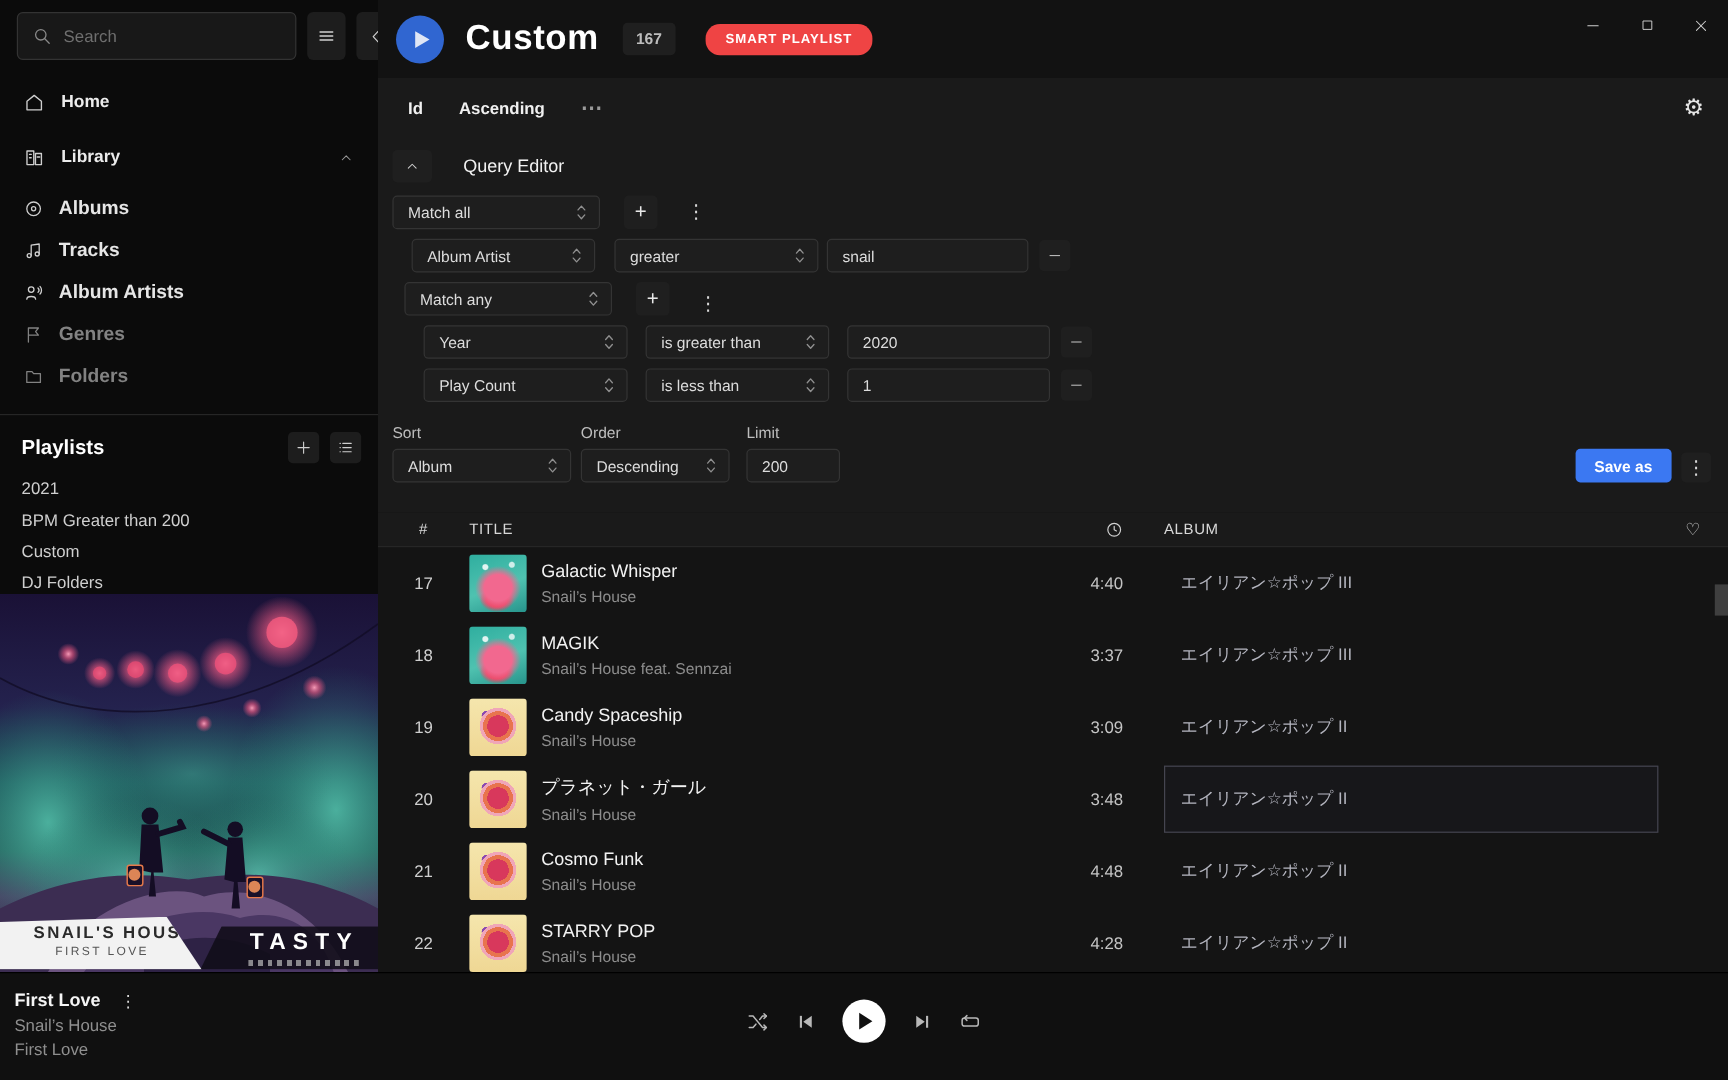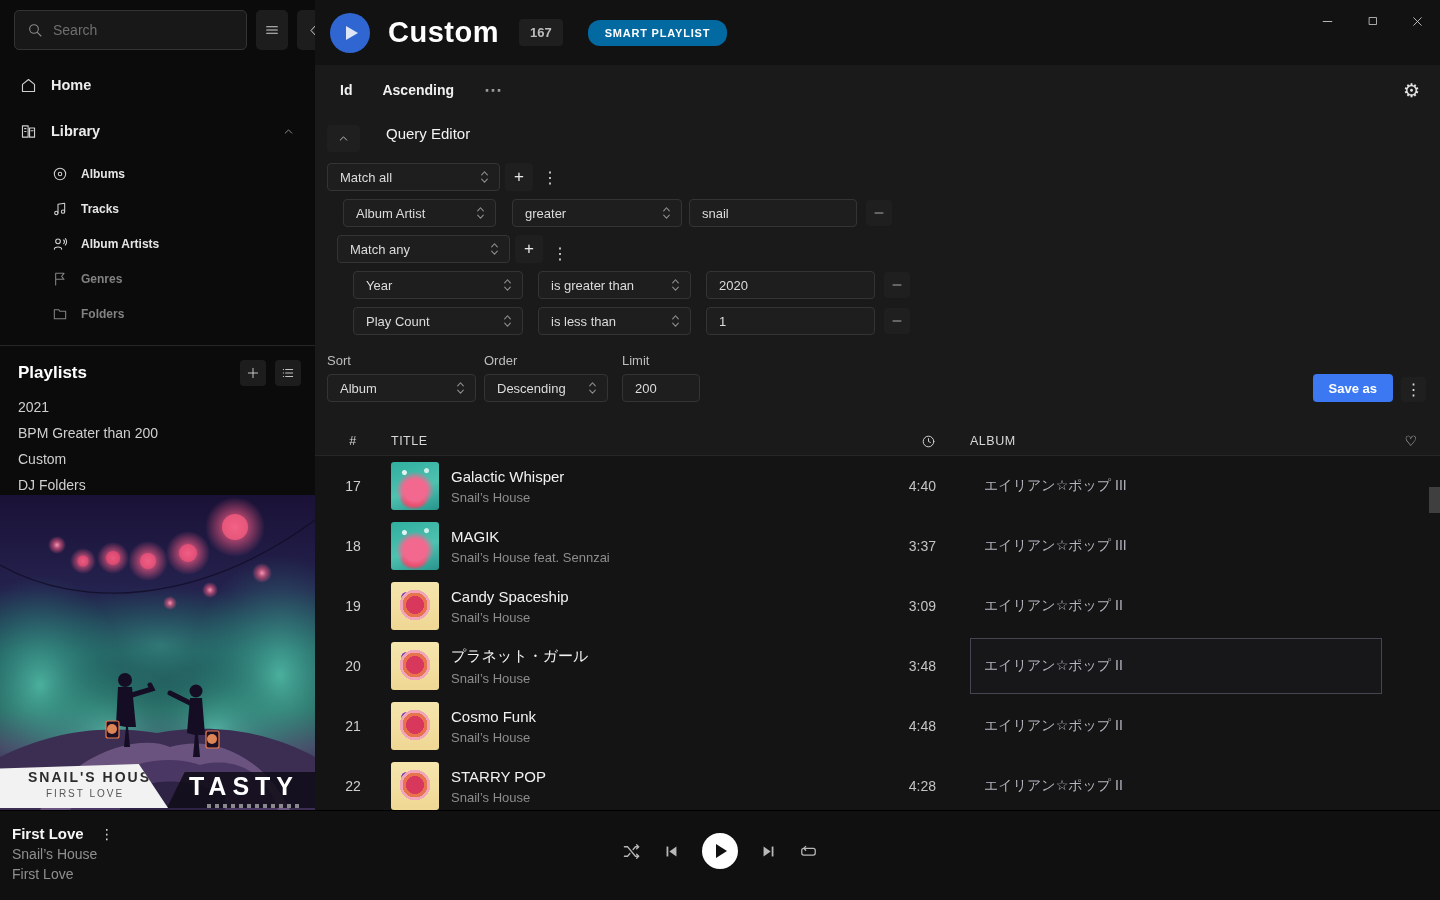--- a/index.html
+++ b/index.html
@@ -59,7 +59,7 @@
   .page-title { color:#fff; font-size:29px; font-weight:bold; letter-spacing:.5px; margin-left:18px; }
   .count-badge { background:#1f1f1f; color:#bdbdbd; font-size:13px; font-weight:bold; border-radius:4px;
     padding:6px 11px; margin-left:20px; }
-  .smart-badge { background:#0369a1; color:#fff; font-size:11px; font-weight:bold; letter-spacing:.8px;
+  .smart-badge { background:#ef4444; color:#fff; font-size:11px; font-weight:bold; letter-spacing:.8px;
     border-radius:12px; padding:7px 17px; margin-left:25px; }
   .win-controls { position:absolute; right:0; top:0; height:65px; display:flex; align-items:flex-start; }
   .win-btn { width:45px; height:42px; background:transparent; border:none; color:#e8e8e8; cursor:pointer;

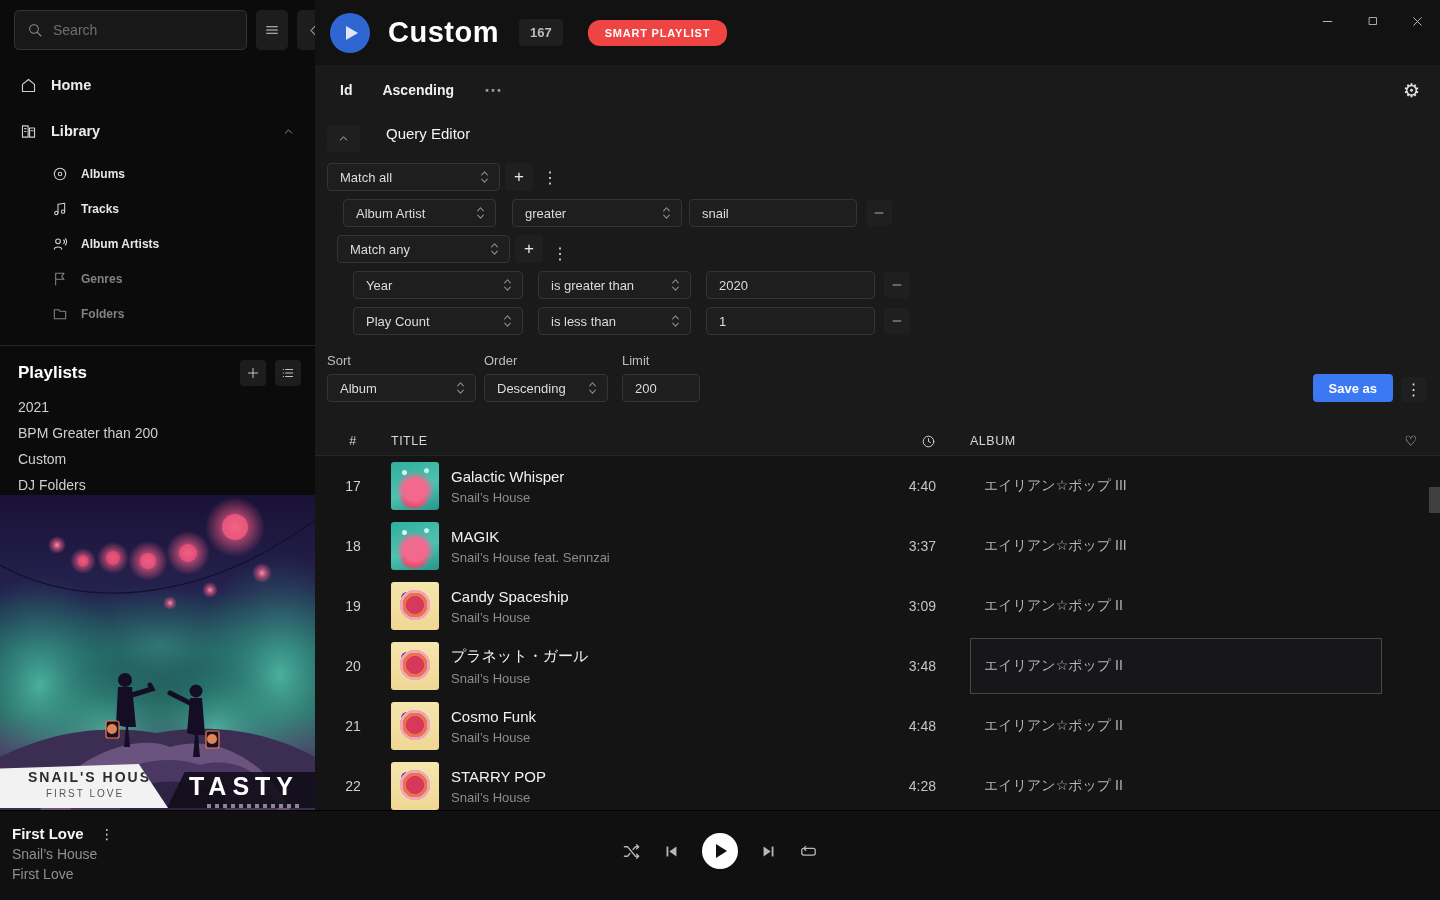--- a/index.html
+++ b/index.html
@@ -73,7 +73,7 @@
 
   
   .query-editor { padding:10px 12px 0 12px; }
-  .qe-head { display:flex; gap:26px; margin-bottom:11px; }
+  .qe-head { display:flex; align-items:center; gap:26px; margin-bottom:11px; }
   .qe-collapse { width:33px; height:27px; background:#1f1f1f; border:none; border-radius:4px; cursor:pointer;
     display:flex; align-items:center; justify-content:center; }
   .qe-title { color:#f2f2f2; font-size:15px; }

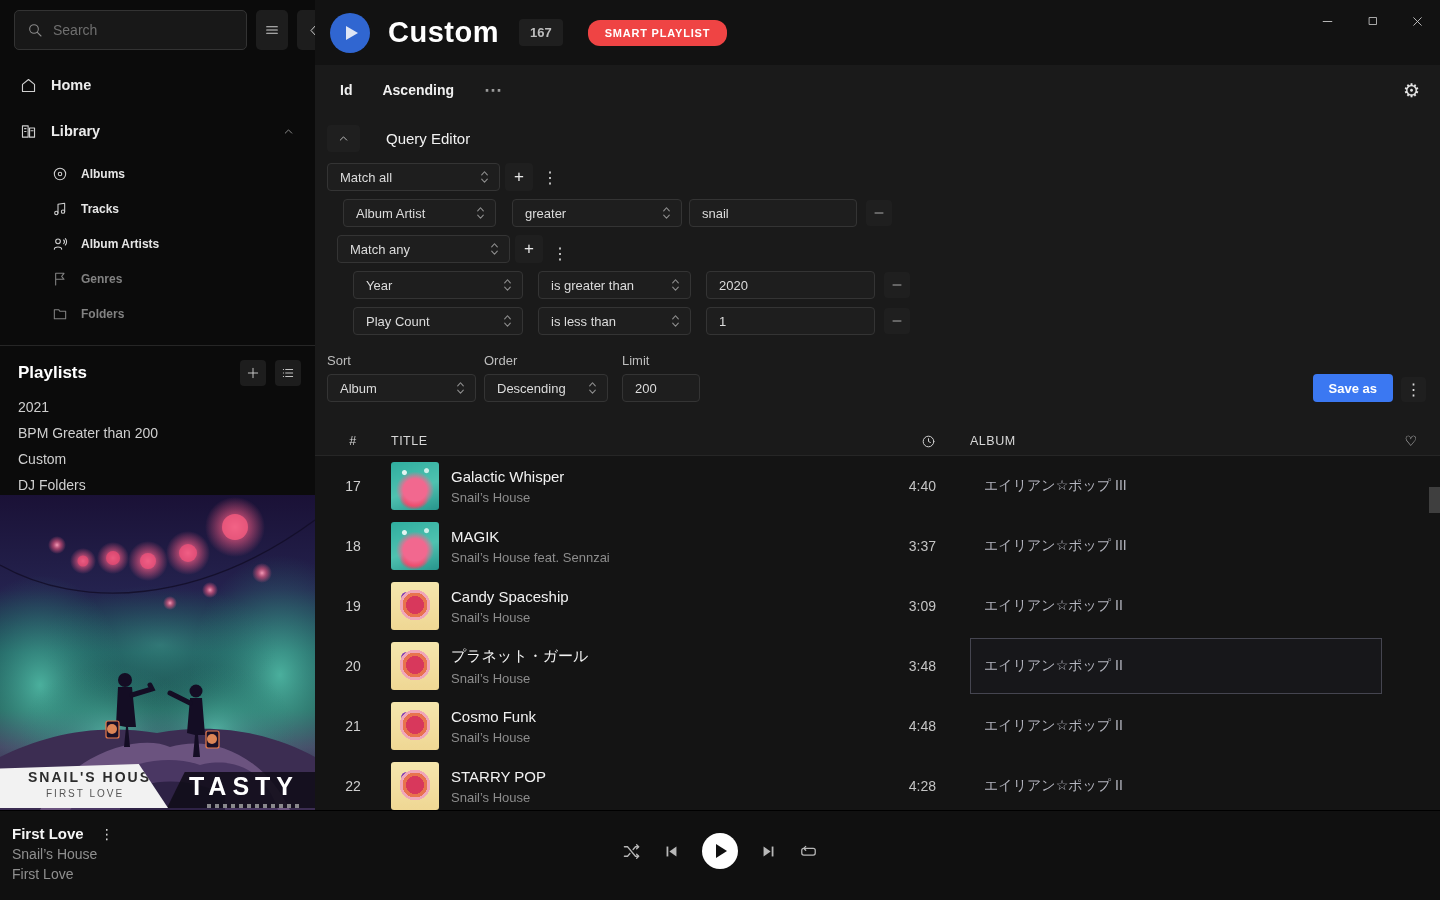--- a/index.html
+++ b/index.html
@@ -22,8 +22,8 @@
   .nav-item { display:flex; align-items:center; gap:14px; padding:0 20px; height:38px; margin-top:8px;
     color:#ececec; font-weight:bold; font-size:14.5px; cursor:pointer; }
   .nav-item .spring { flex:1; }
-  .lib-item { display:flex; align-items:center; gap:13px; padding-left:52px; height:35px;
-    font-weight:bold; font-size:12px; cursor:pointer; color:#e6e6e6; }
+  .lib-item { display:flex; align-items:center; gap:13px; padding-left:20px; height:35px;
+    font-weight:bold; font-size:16px; cursor:pointer; color:#e6e6e6; }
   .lib-item.dim { color:#828282; }
   .lib-item.dim .ic { stroke:#828282; }
   .sb-divider { border:none; border-top:1px solid #262626; margin:14px 0 0 0; }

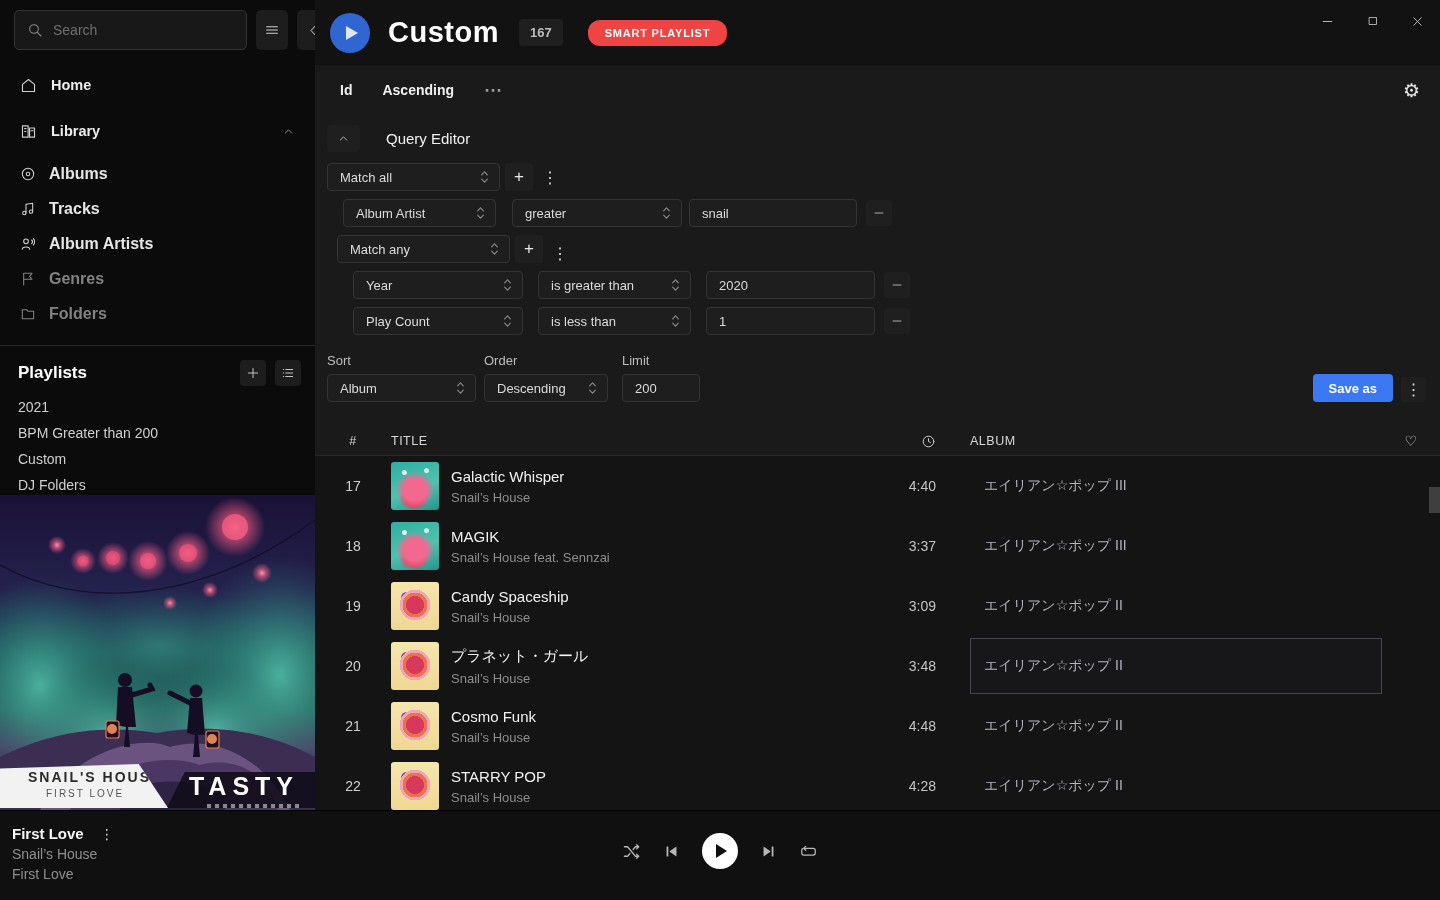--- a/index.html
+++ b/index.html
@@ -82,7 +82,7 @@
   .sel { display:flex; align-items:center; padding:0 10px 0 12px; cursor:pointer; }
   .sel .sel-label { flex:1; }
   .qe-input { padding:0 12px; outline:none; width:100%; }
-  .qe-group-row { display:flex; align-items:center; gap:5px; margin-bottom:8px; }
+  .qe-group-row { display:flex; align-items:center; gap:20px; margin-bottom:8px; }
   .qe-group-row .sel { width:173px; }
   .sq28 { width:28px; height:28px; background:#1f1f1f; border:none; border-radius:4px; cursor:pointer;
     display:flex; align-items:center; justify-content:center; color:#e8e8e8; font-size:17px; }

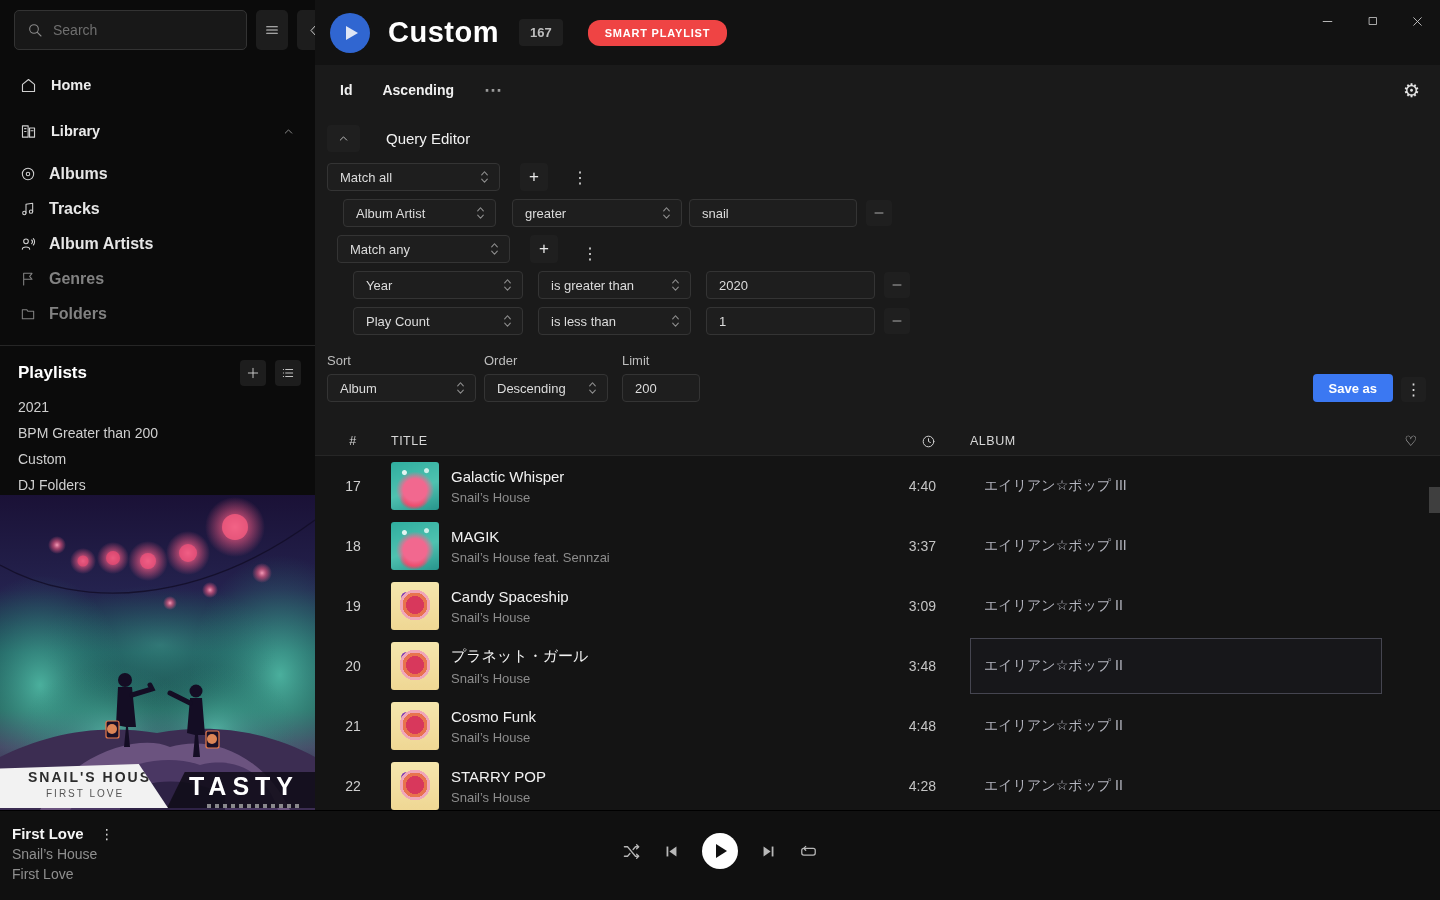--- a/index.html
+++ b/index.html
@@ -44,7 +44,7 @@
   .banner-dark { position:absolute; right:0; bottom:0; width:47%; height:82%;
     background:rgba(16,12,24,.88); clip-path:polygon(12% 0,100% 0,100% 100%,0 100%);
     display:flex; flex-direction:column; align-items:flex-end; justify-content:center; padding-right:16px; }
-  .banner-label { color:#fff; font-size:25px; font-weight:bold; letter-spacing:6px; }
+  .banner-label { color:#fff; font-size:19px; font-weight:bold; letter-spacing:6px; }
   .banner-ticks { width:92px; height:5px; margin-top:3px;
     background:repeating-linear-gradient(90deg,#bbb 0 4px,transparent 4px 8px); opacity:.7; }
 

